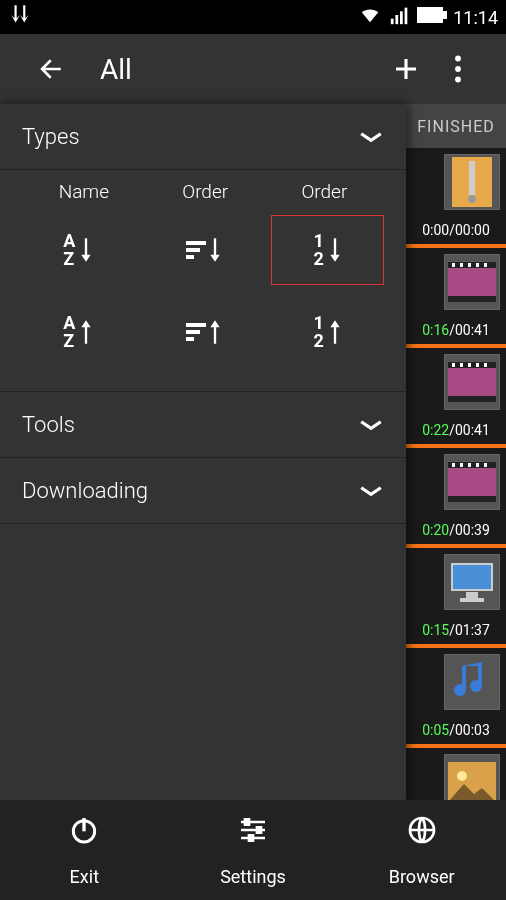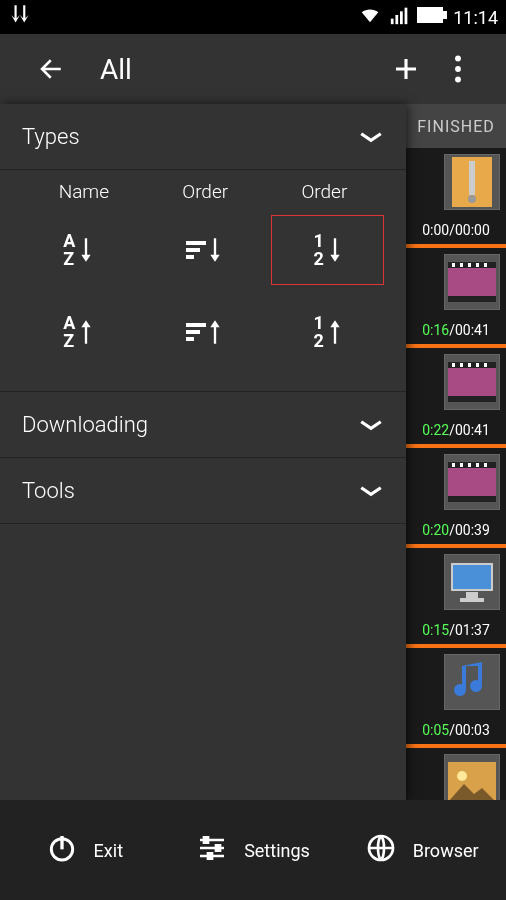--- a/index.html
+++ b/index.html
@@ -303,7 +303,7 @@
 
     <div class="section">
       <div class="section-head">
-        <span class="lbl">Downloading</span>
+        <span class="lbl">Tools</span>
         <span>
           <svg class="chevron" viewBox="0 0 24 12" fill="none" stroke="#fff" stroke-width="3">
               <path d="M3 3l9 6 9-6"></path>
@@ -314,7 +314,7 @@
 
     <div class="section">
       <div class="section-head">
-        <span class="lbl">Tools</span>
+        <span class="lbl">Downloading</span>
         <span>
           <svg class="chevron" viewBox="0 0 24 12" fill="none" stroke="#fff" stroke-width="3">
               <path d="M3 3l9 6 9-6"></path>

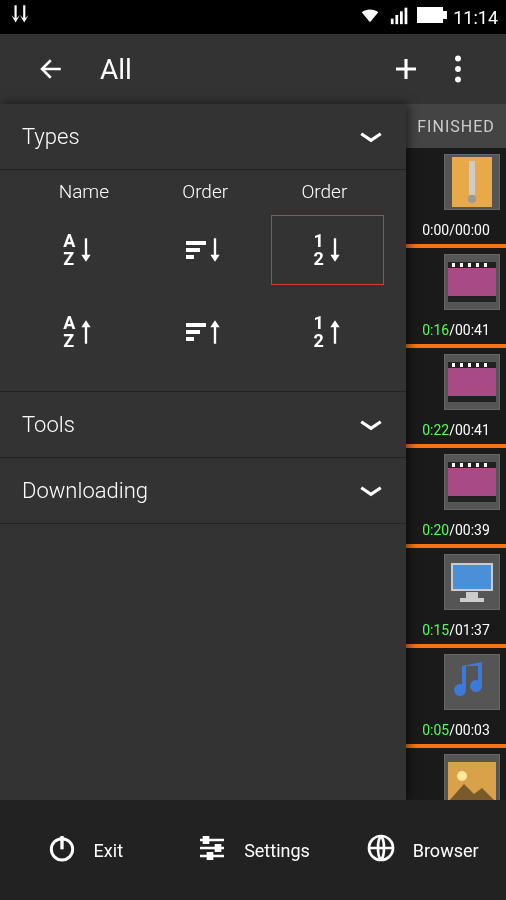--- a/index.html
+++ b/index.html
@@ -45,7 +45,7 @@
 
 
 .bottombar { position: absolute; left: 0; right: 0; bottom: 0; height: 100px; background: #222; display: flex; }
-.bbtn { flex: 1; display: flex; flex-direction: row; align-items: center; justify-content: center; gap: 16px; }
+.bbtn { flex: 1; display: flex; flex-direction: column; align-items: center; justify-content: center; gap: 16px; }
 .bbtn .bl { font-size: 18px; }
 </style>
 </head>

